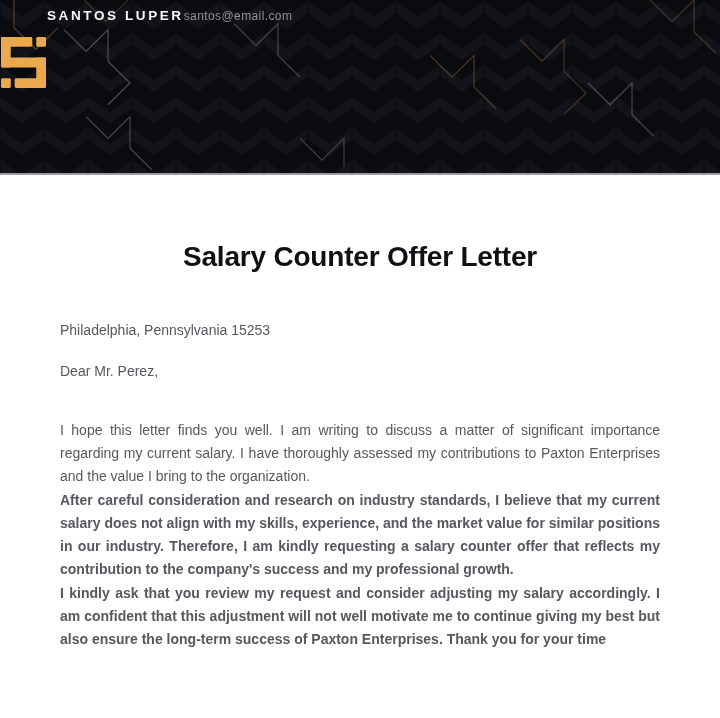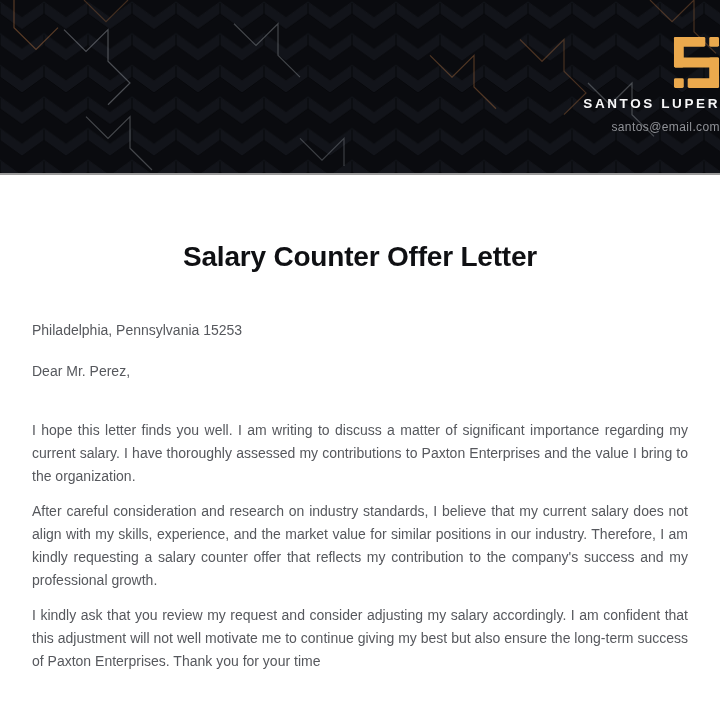--- a/index.html
+++ b/index.html
@@ -37,8 +37,8 @@
     z-index: 2;
     height: 100%;
     display: flex;
-    flex-direction: column;
-    align-items: flex-end;
+    flex-direction: row;
+    align-items: flex-start;
   }
   .brand .logo {
     margin-top: 37px;

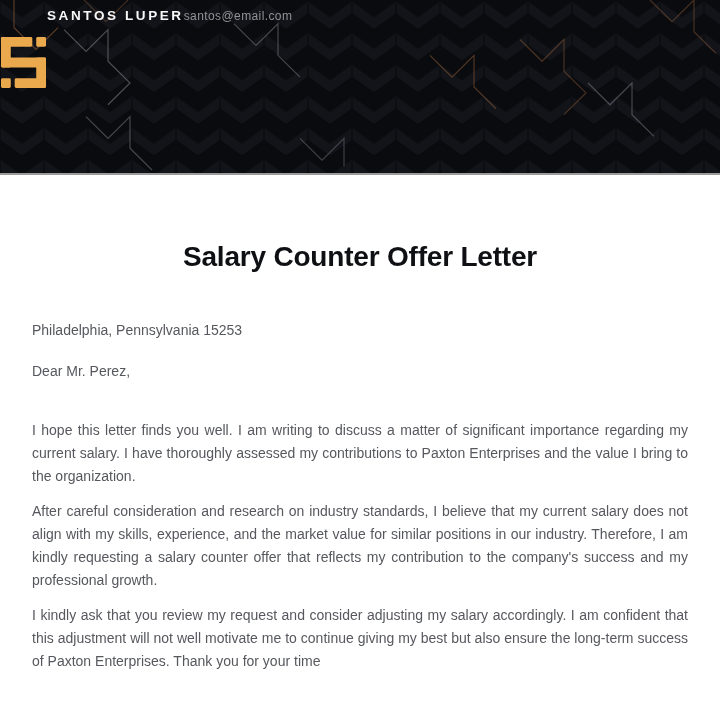--- a/index.html
+++ b/index.html
@@ -64,7 +64,7 @@
 
   
   .letter-body {
-    padding: 0 32px;
+    padding: 0 60px;
     color: #56585D;
   }
   .letter-title {

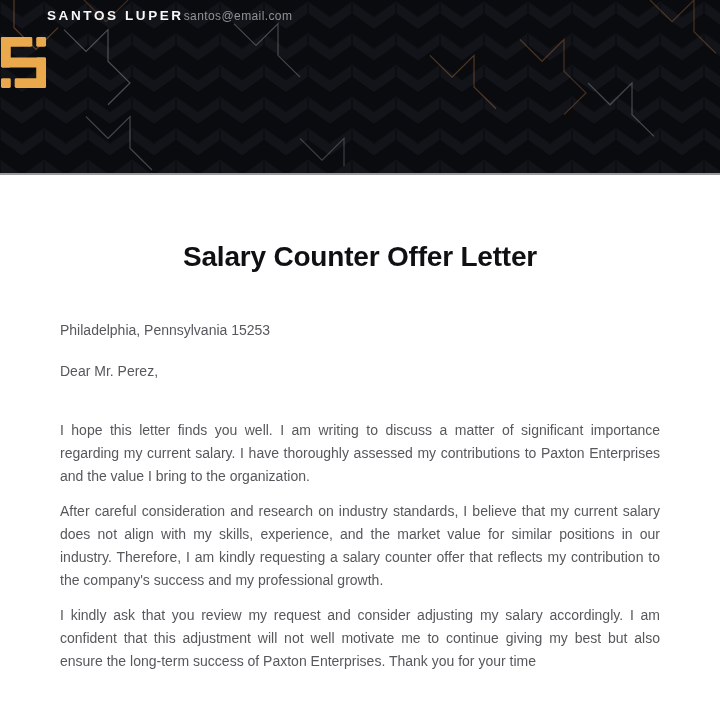--- a/index.html
+++ b/index.html
@@ -94,7 +94,7 @@
     text-align: justify;
     text-justify: inter-word;
   }
-  .paragraph + .paragraph { margin-top: 12px; }
+  .paragraph + .paragraph { margin-top: 1px; font-weight: bold; }
 </style>
 </head>
 <body>

